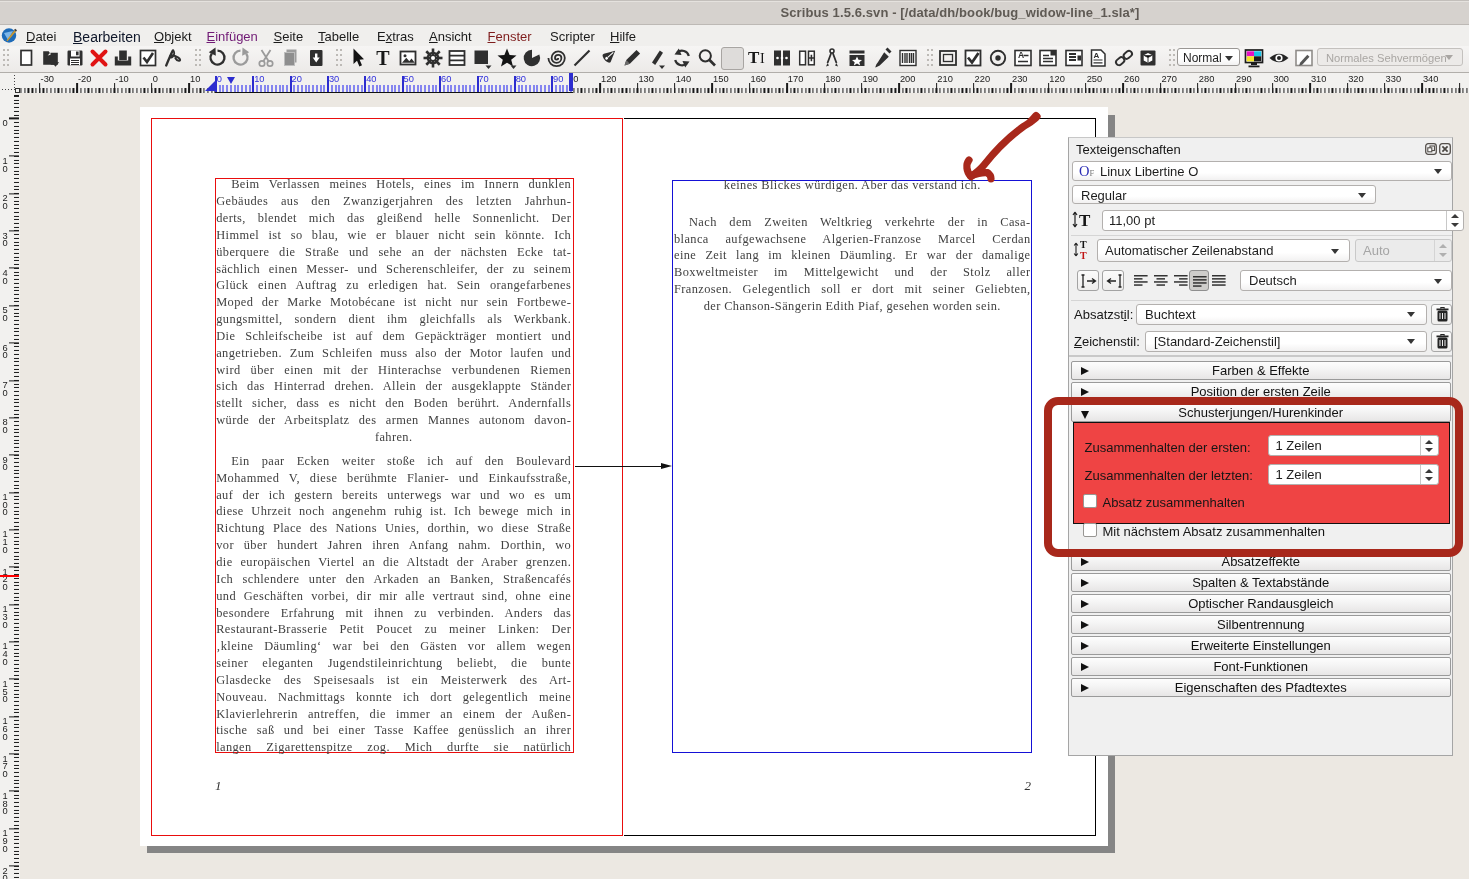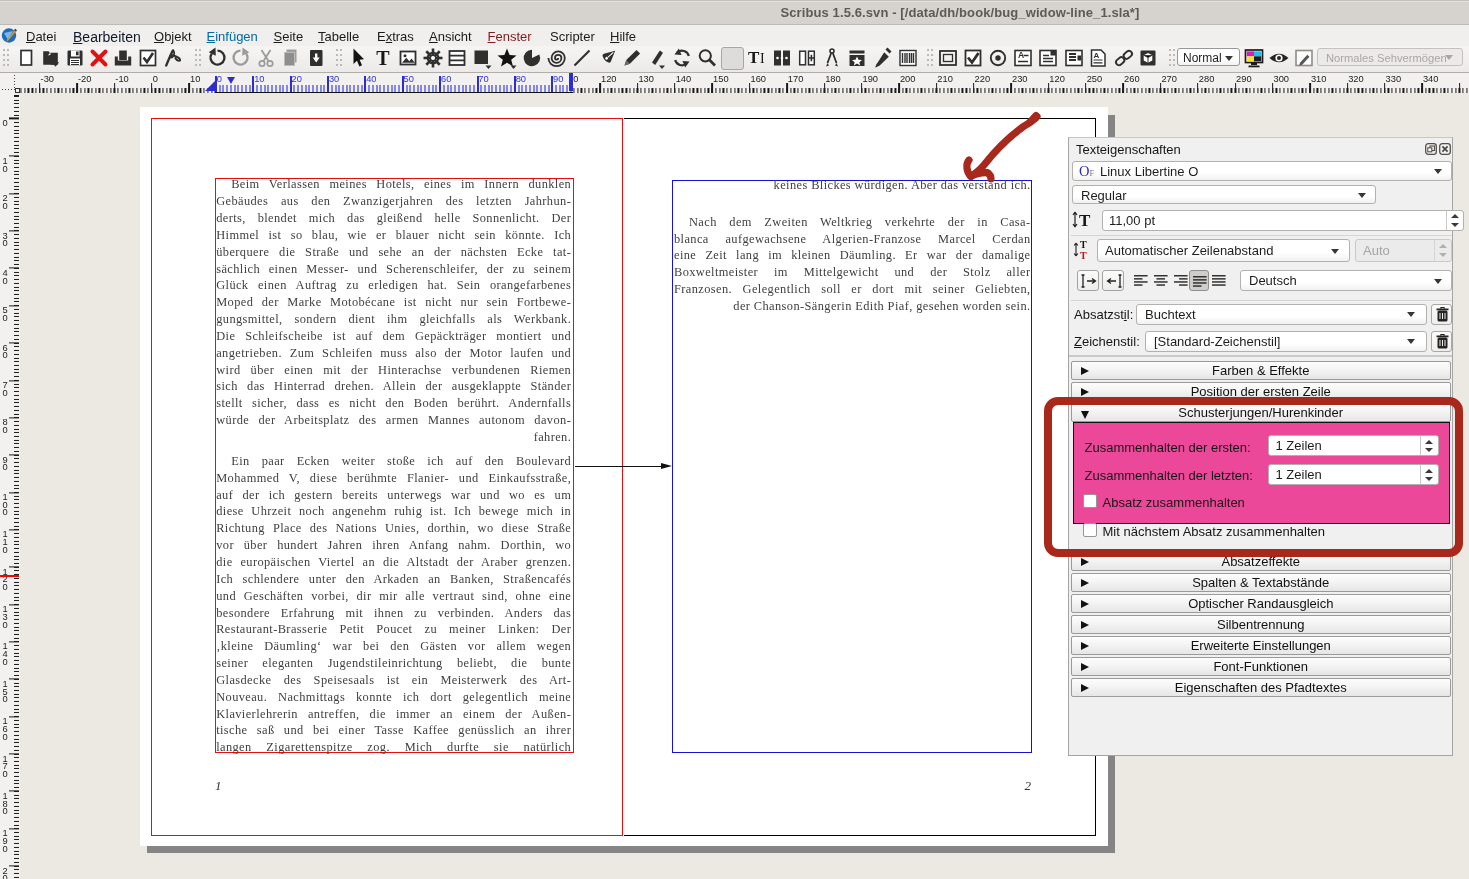--- a/index.html
+++ b/index.html
@@ -35,7 +35,7 @@
 <div class="abs" style="left:26.0px;top:3.5px;font-size:13px;color:#1b1b1b"><span style="text-decoration:underline">D</span>atei</div>
 <div class="abs" style="left:73.0px;top:3.5px;font-size:14px;color:#0f172a"><span style="text-decoration:underline">B</span>earbeiten</div>
 <div class="abs" style="left:154.0px;top:3.5px;font-size:13px;color:#1b1b1b"><span style="text-decoration:underline">O</span>bjekt</div>
-<div class="abs" style="left:206.5px;top:3.5px;font-size:13px;color:#0369a1"><span style="text-decoration:underline">E</span>infügen</div>
+<div class="abs" style="left:206.5px;top:3.5px;font-size:13px;color:#701a75"><span style="text-decoration:underline">E</span>infügen</div>
 <div class="abs" style="left:273.5px;top:3.5px;font-size:13px;color:#1b1b1b"><span style="text-decoration:underline">S</span>eite</div>
 <div class="abs" style="left:318.0px;top:3.5px;font-size:13px;color:#1b1b1b"><span style="text-decoration:underline">T</span>abelle</div>
 <div class="abs" style="left:377.0px;top:3.5px;font-size:13px;color:#1b1b1b">E<span style="text-decoration:underline">x</span>tras</div>

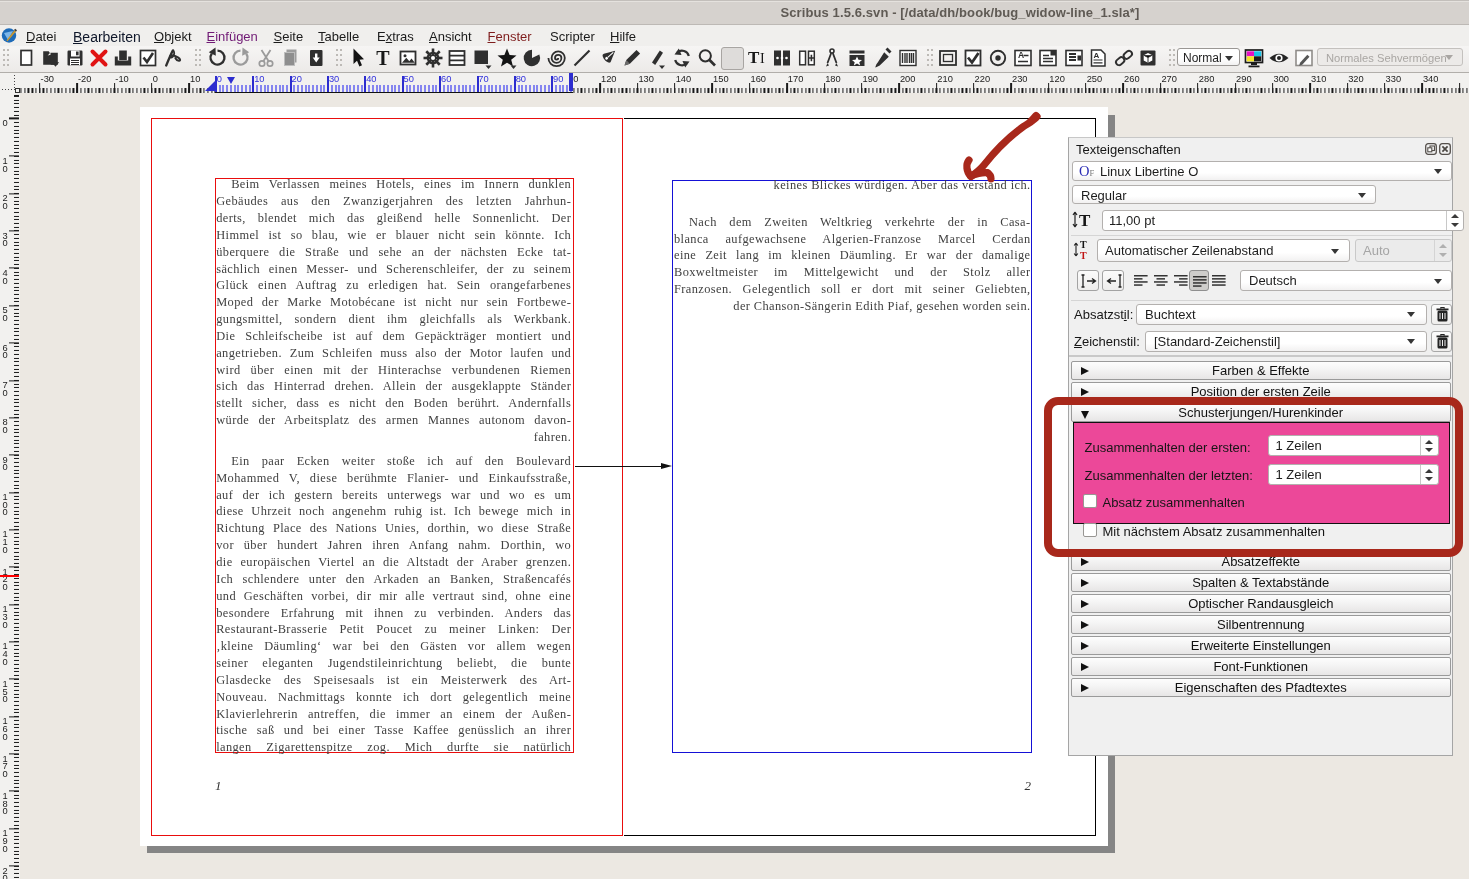--- a/index.html
+++ b/index.html
@@ -9,7 +9,7 @@
 .lbl{position:absolute;font-size:9.3px;color:#1c1c1c;line-height:9.3px;white-space:nowrap}
 .vlbl{position:absolute;font-size:9.3px;color:#1c1c1c;line-height:7.7px;width:8px;text-align:center}
 .line{height:16.85px;line-height:16.85px;text-align:justify;text-align-last:justify;white-space:normal;}
-.lineN{height:16.85px;line-height:16.85px;text-align:right}
+.lineN{height:16.85px;line-height:16.85px;text-align:center}
 .hdr{position:absolute;left:1071px;width:379.5px;height:19.5px;border:1px solid #9a9a9a;border-radius:2px;
  background:linear-gradient(#fdfdfd,#f4f4f4 45%,#e7e6e6);font-size:13px;color:#111;text-align:center;line-height:18px}
 .hdr .tri{position:absolute;left:9px;top:5px;width:0;height:0;border-left:8px solid #111;border-top:4.5px solid transparent;border-bottom:4.5px solid transparent}

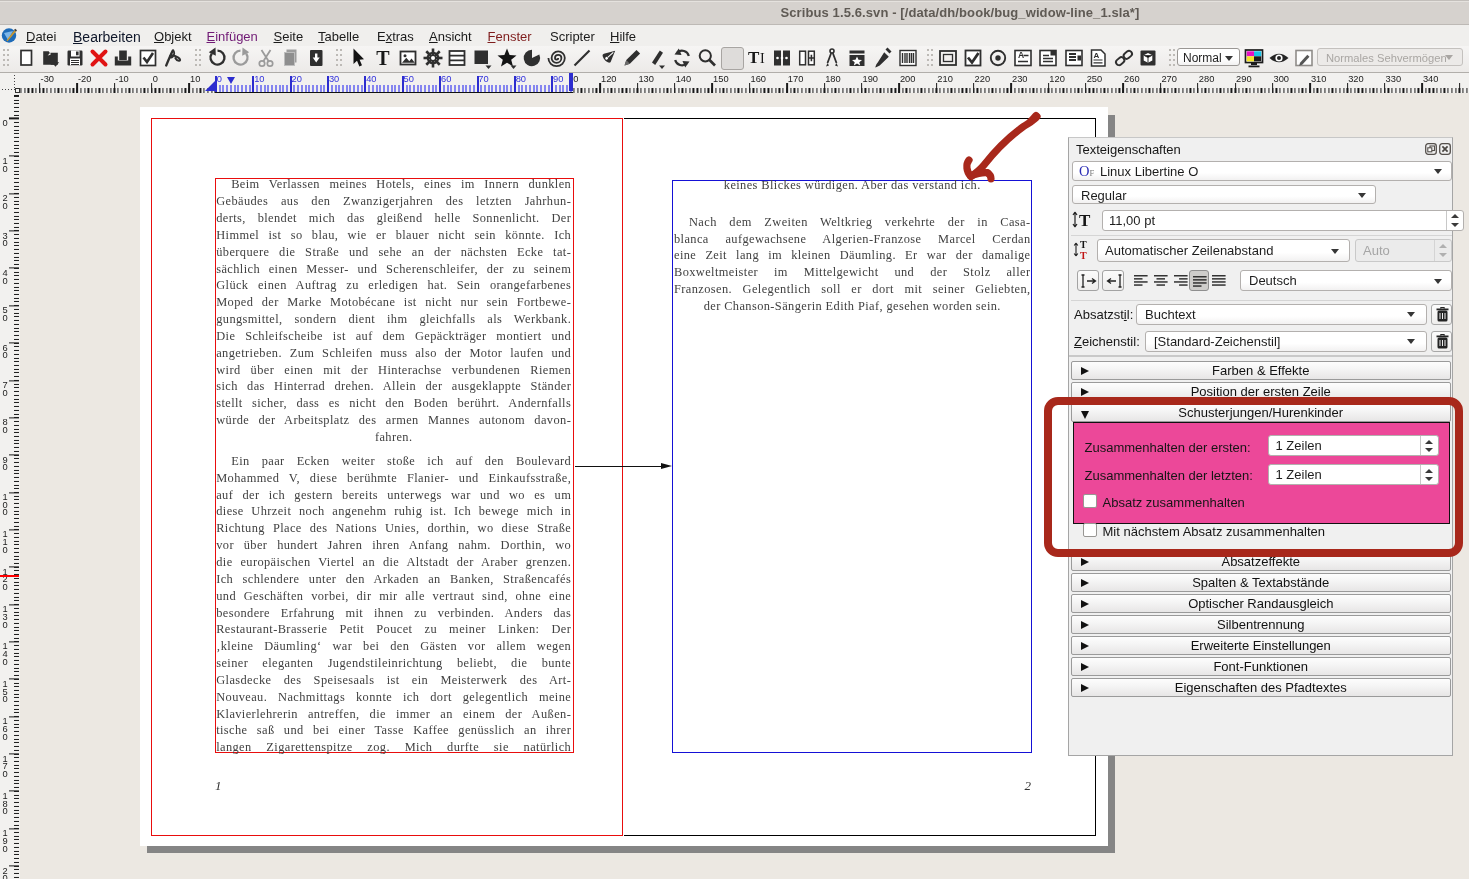--- a/index.html
+++ b/index.html
@@ -565,7 +565,7 @@
 <div class="hdr" style="top:360.5px"><div class="tri"></div>Farben &amp; Effekte</div>
 <div class="hdr" style="top:381.5px"><div class="tri"></div>Position der ersten Zeile</div>
 <div class="hdr" style="top:402.5px"><div style="position:absolute;left:9px;top:7px;width:0;height:0;border-top:8px solid #111;border-left:4.5px solid transparent;border-right:4.5px solid transparent"></div>Schusterjungen/Hurenkinder</div>
-<div class="abs" style="left:1072.5px;top:421.5px;width:377px;height:102px;border:1.6px solid #111;background:#ec4899">
+<div class="abs" style="left:1072.5px;top:421.5px;width:377px;height:102px;border:1.6px solid #111;background:#ef4444">
 <div class="abs" style="left:11px;top:17px;font-size:13px;color:#161616">Zusammenhalten der ersten:</div>
 <div class="spin" style="left:194px;top:12.5px;width:171px;height:21px">
 <span style="position:absolute;left:7px;top:2px">1 Zeilen</span>

